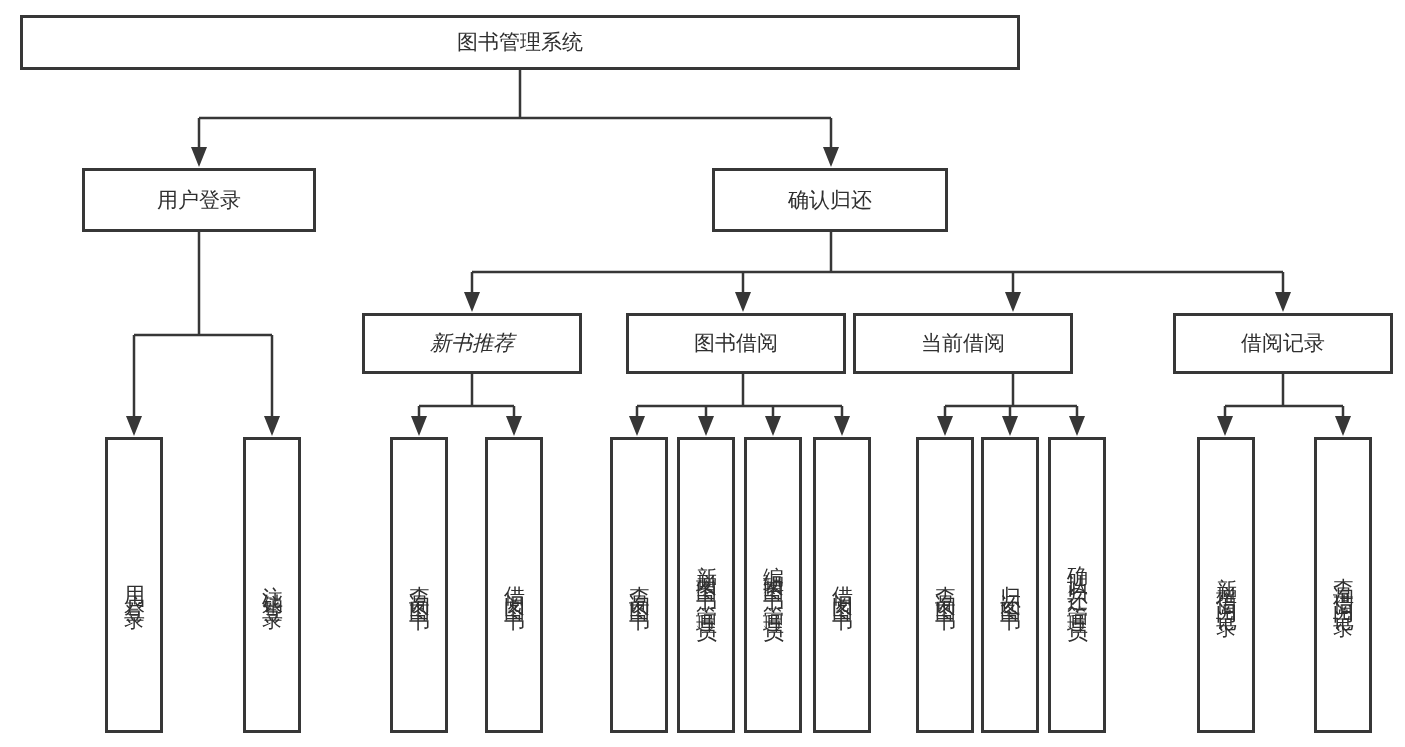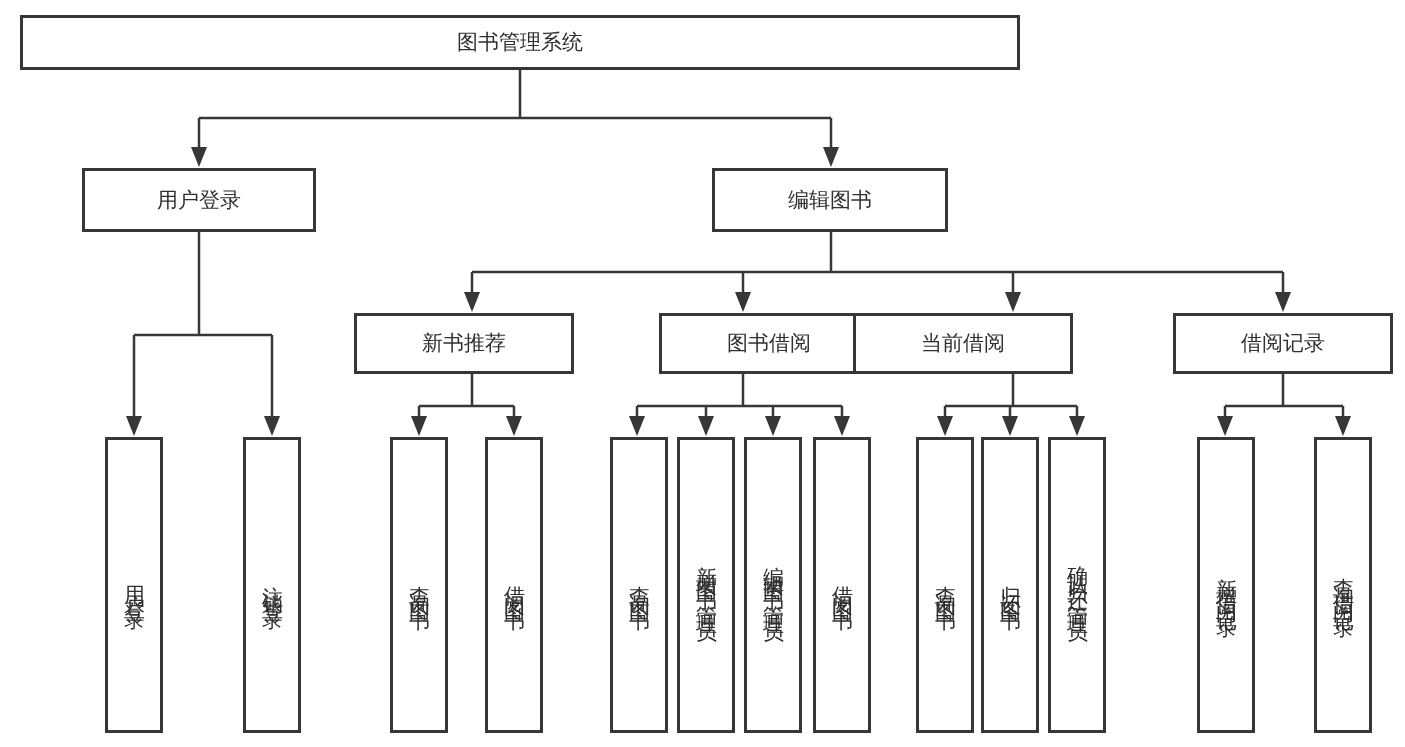--- a/index.html
+++ b/index.html
@@ -123,7 +123,7 @@
     <span class="label">用户登录</span>
   </div>
   <div class="node lvl2-b">
-    <span class="label">编辑图书</span>
+    <span class="label">确认归还</span>
   </div>
 
   <div class="node lvl3 l3-a">

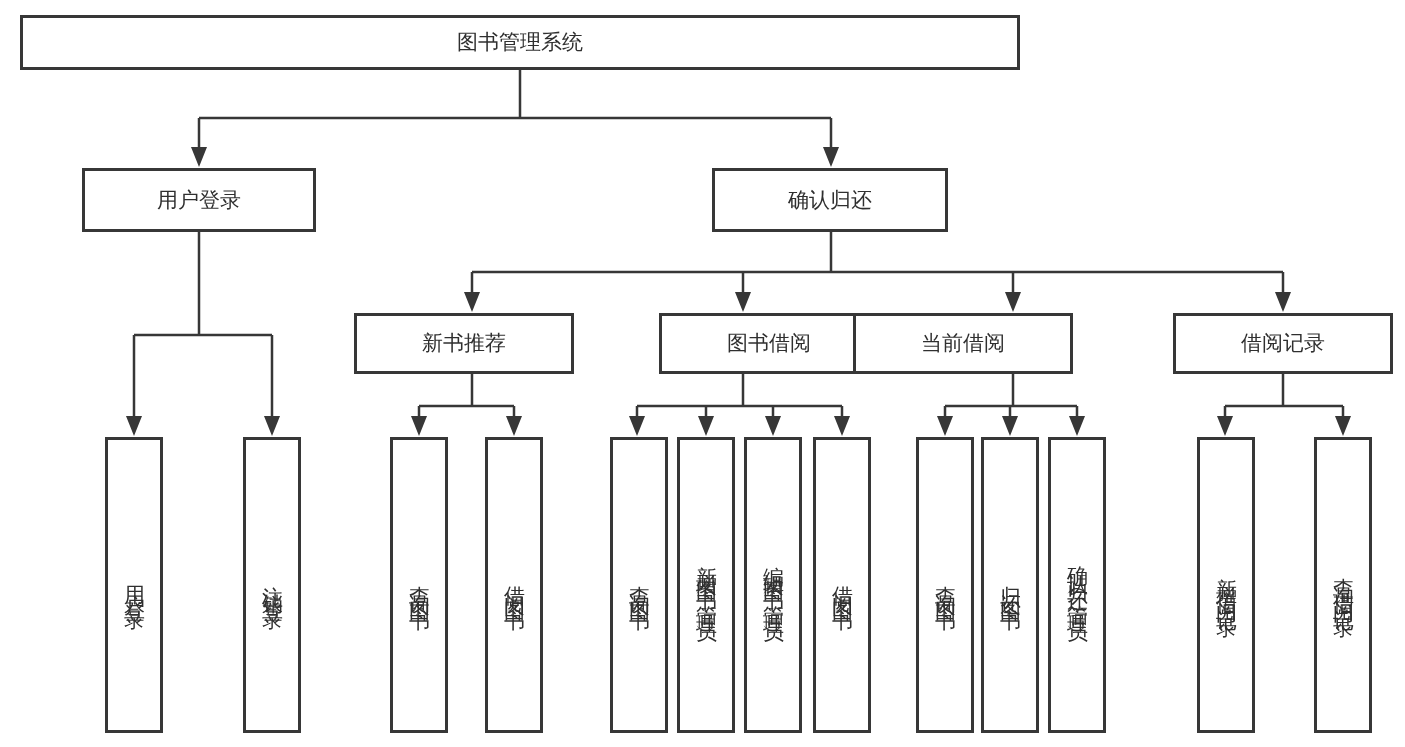--- a/index.html
+++ b/index.html
@@ -32,7 +32,7 @@
   .lvl2-a{left:82px;top:168px;width:234px;height:64px;}
   .lvl2-b{left:712px;top:168px;width:236px;height:64px;}
   .lvl3{top:313px;width:220px;height:61px;}
-  .l3-a{left:354px;} .l3-b{left:659px;} .l3-c{left:853px;} .l3-d{left:1173px;}
+  .l3-a{left:362px;font-style:italic;} .l3-b{left:659px;} .l3-c{left:853px;} .l3-d{left:1173px;}
   
   .vnode{top:437px;width:58px;height:296px;}
   .vnode .label{

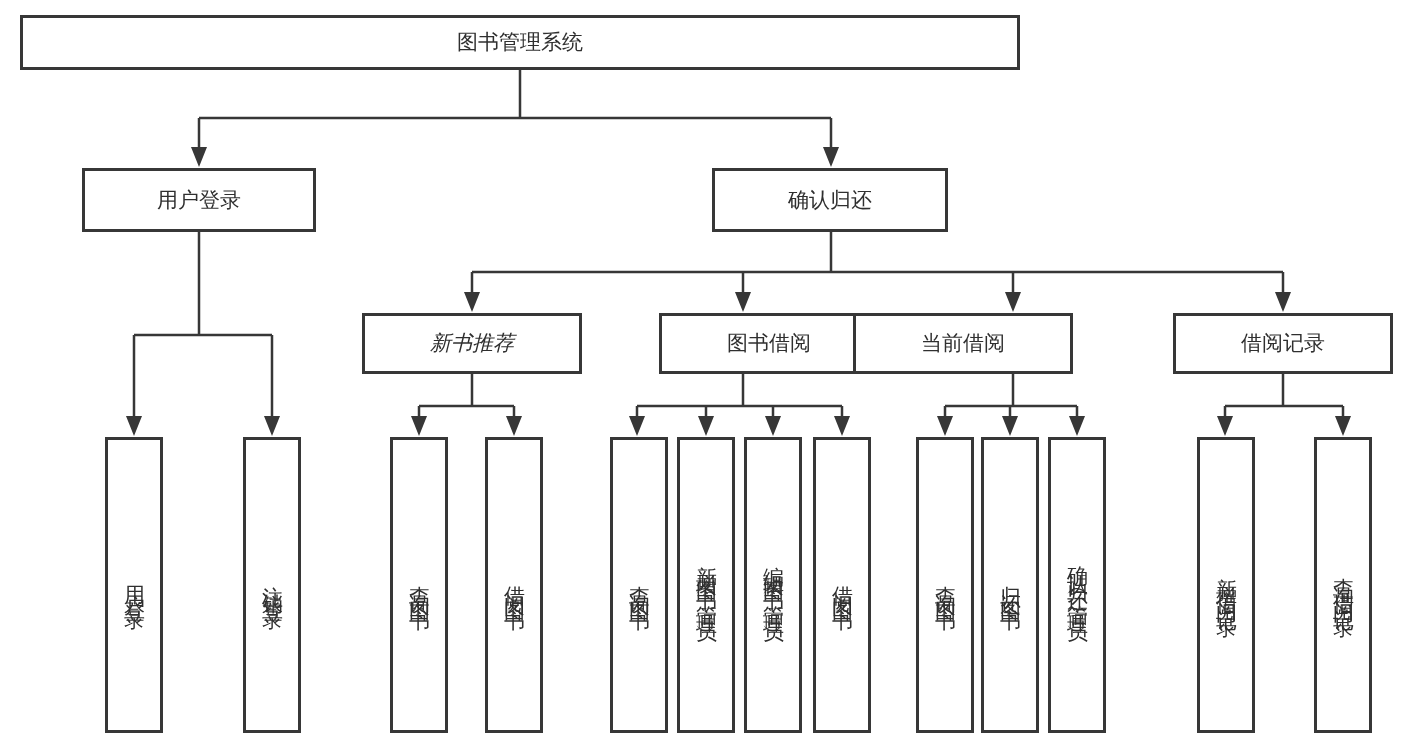--- a/index.html
+++ b/index.html
@@ -32,7 +32,7 @@
   .lvl2-a{left:82px;top:168px;width:234px;height:64px;}
   .lvl2-b{left:712px;top:168px;width:236px;height:64px;}
   .lvl3{top:313px;width:220px;height:61px;}
-  .l3-a{left:362px;font-style:italic;} .l3-b{left:659px;} .l3-c{left:853px;} .l3-d{left:1173px;}
+  .l3-a{left:362px;font-style:italic;} .l3-b{left:626px;} .l3-c{left:853px;} .l3-d{left:1173px;}
   
   .vnode{top:437px;width:58px;height:296px;}
   .vnode .label{

